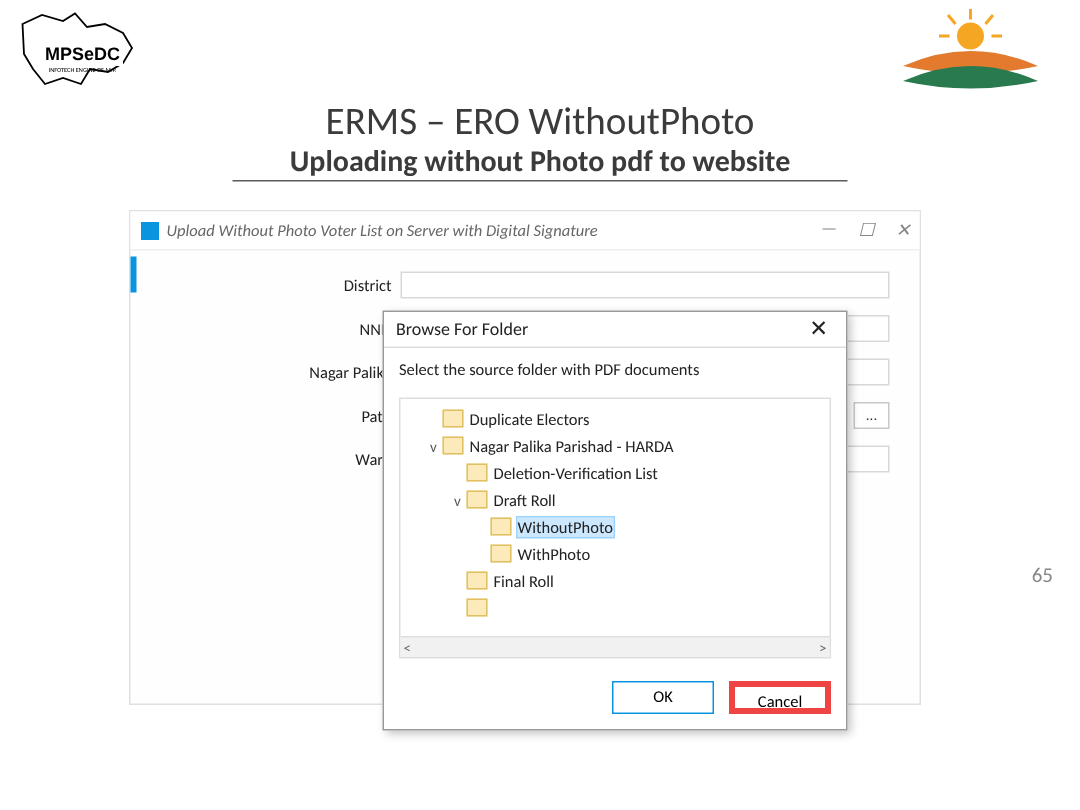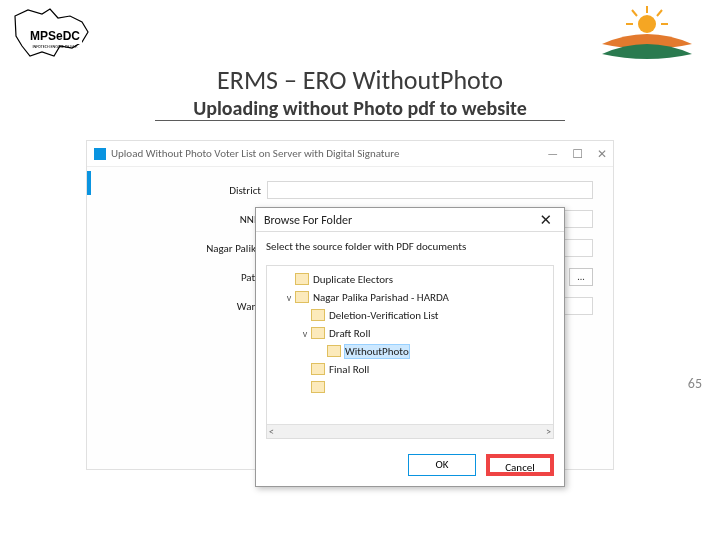--- a/index.html
+++ b/index.html
@@ -35,7 +35,7 @@
   .win-titlebar {
     height: 26px; display: flex; align-items: center;
     background: #fff; border-bottom: 1px solid #eee; padding: 0 6px;
-    font-size: 11px; color: #666;
+    font-size: 11px; color: #666; font-style: italic;
   }
   .win-icon { width: 14px; height: 14px; margin-right: 4px; display: inline-block; }
   .win-controls { margin-left: auto; display: flex; gap: 14px; color: #888; font-size: 12px; }

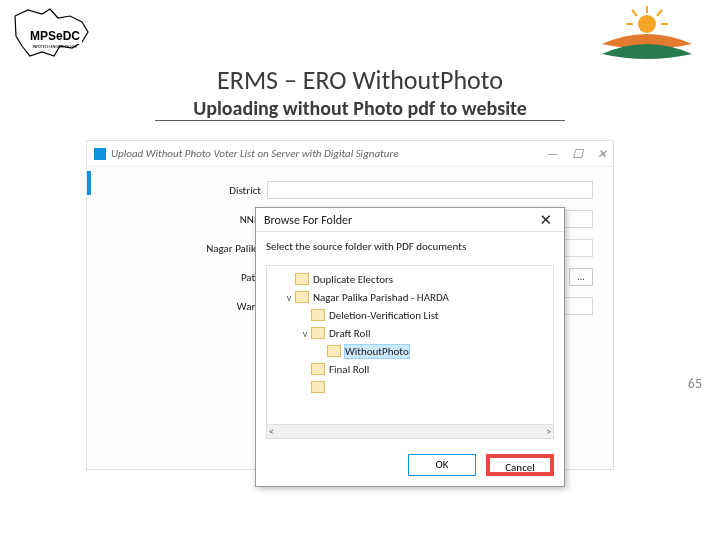--- a/index.html
+++ b/index.html
@@ -185,6 +185,11 @@
             <span class="folder"></span>
             <span class="selected">WithoutPhoto</span>
           </div>
+        <div class="tree-row indent-3">
+            <span class="expander"></span>
+            <span class="folder"></span>
+            <span>WithPhoto</span>
+          </div>
         <div class="tree-row indent-2">
             <span class="expander"></span>
             <span class="folder"></span>

